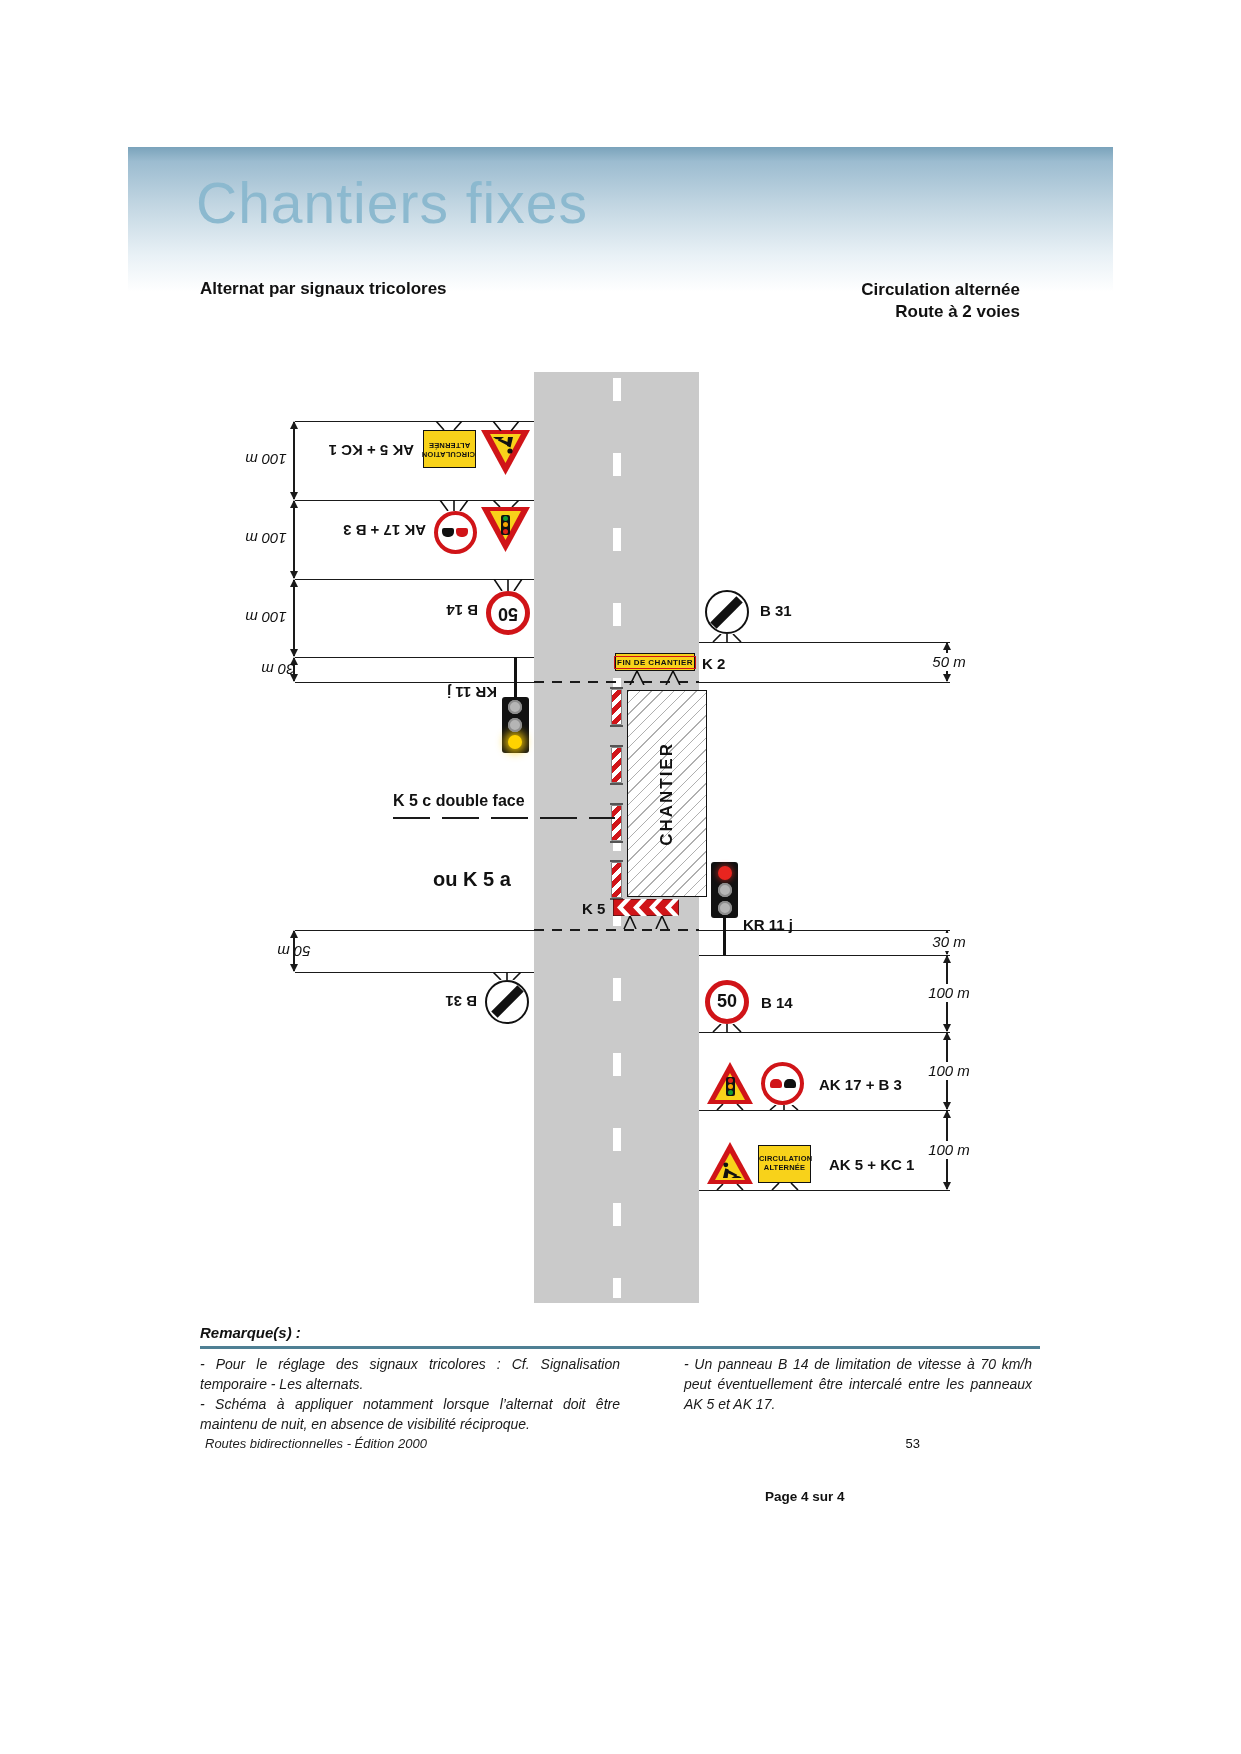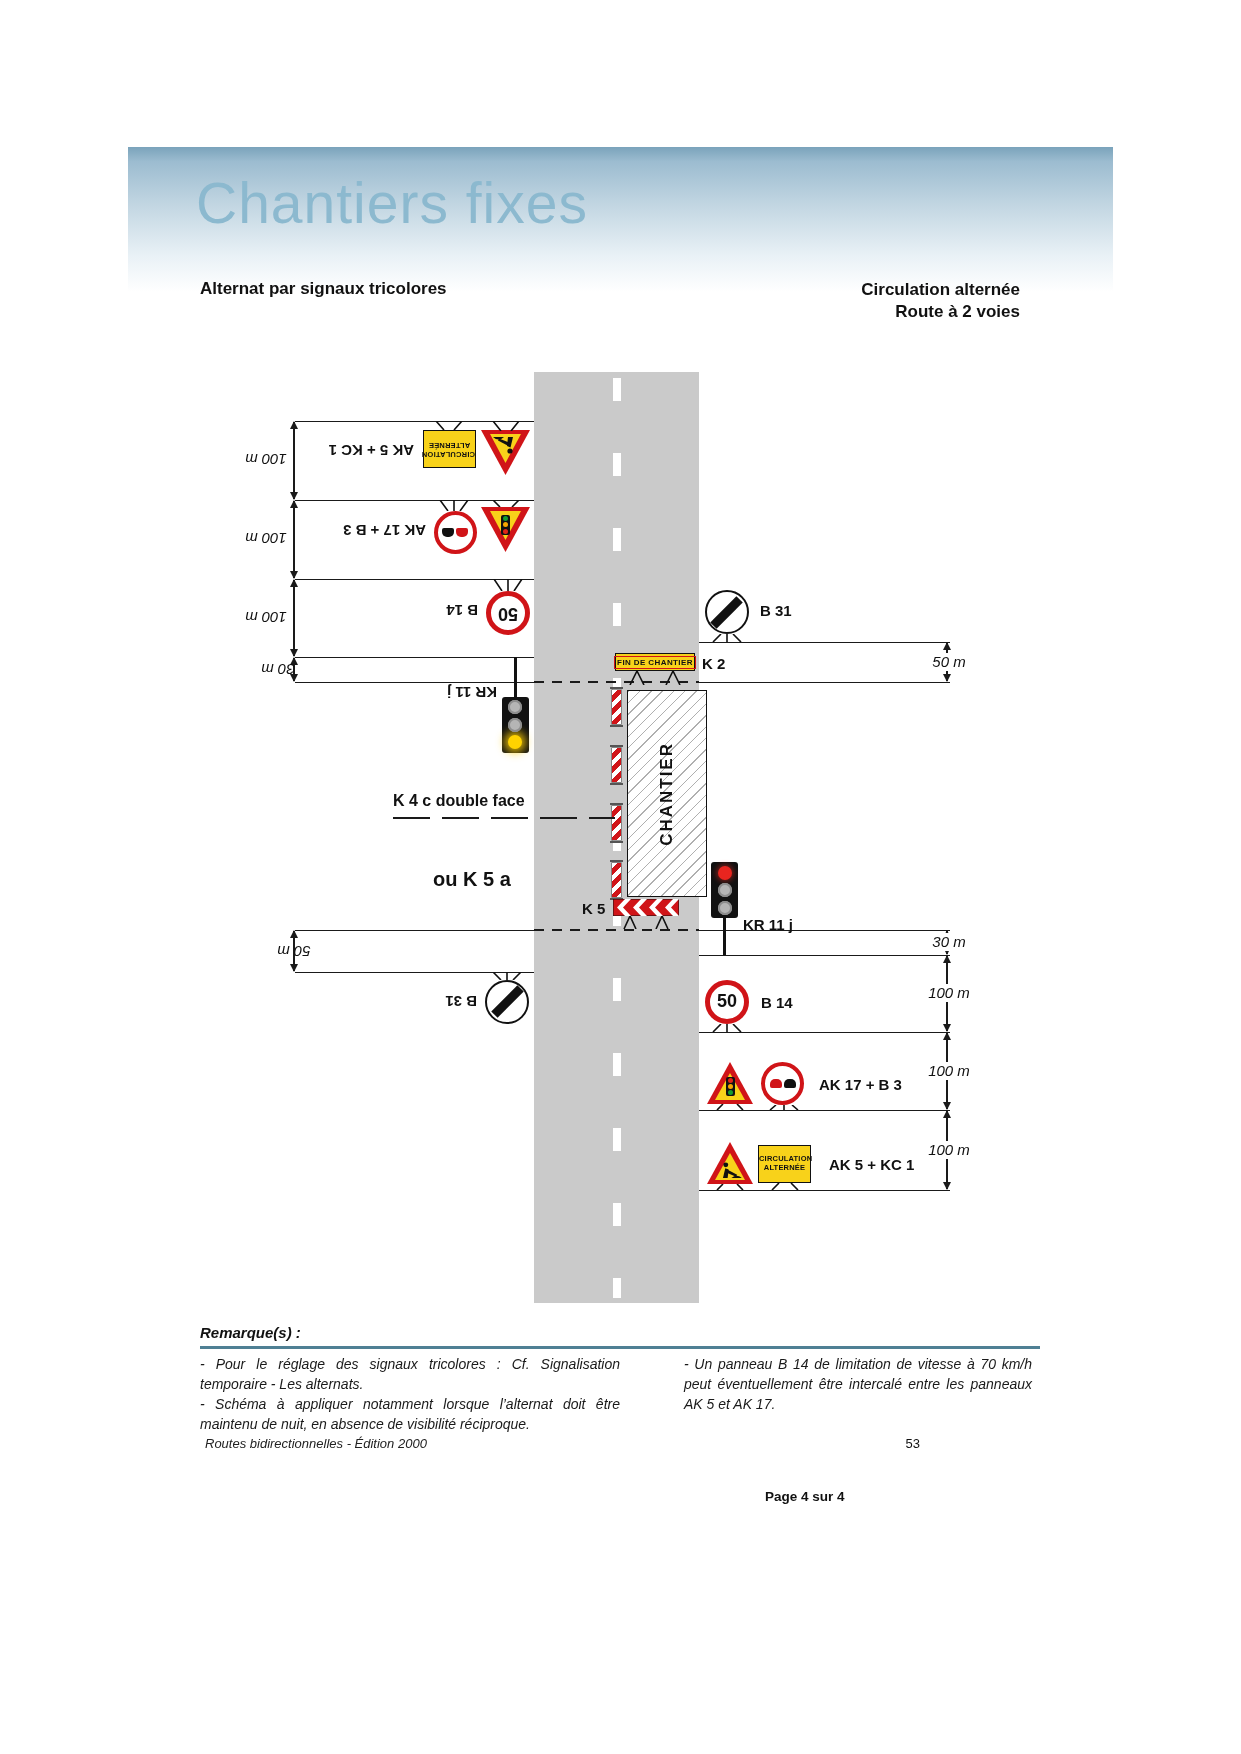--- a/index.html
+++ b/index.html
@@ -149,7 +149,7 @@
   <div class="post" style="top:806px;"></div>
   <div class="post" style="top:863px;"></div>
 
-  <div class="siglabel" style="left:393px;top:792px;font-size:16px;">K 4 c double face</div>
+  <div class="siglabel" style="left:393px;top:792px;font-size:16px;">K 5 c double face</div>
   <div class="leader" style="left:393px;top:817px;width:222px;"></div>
   <div class="siglabel" style="left:393px;top:868px;font-size:20px;margin-left:40px;">ou K 5 a</div>
 

